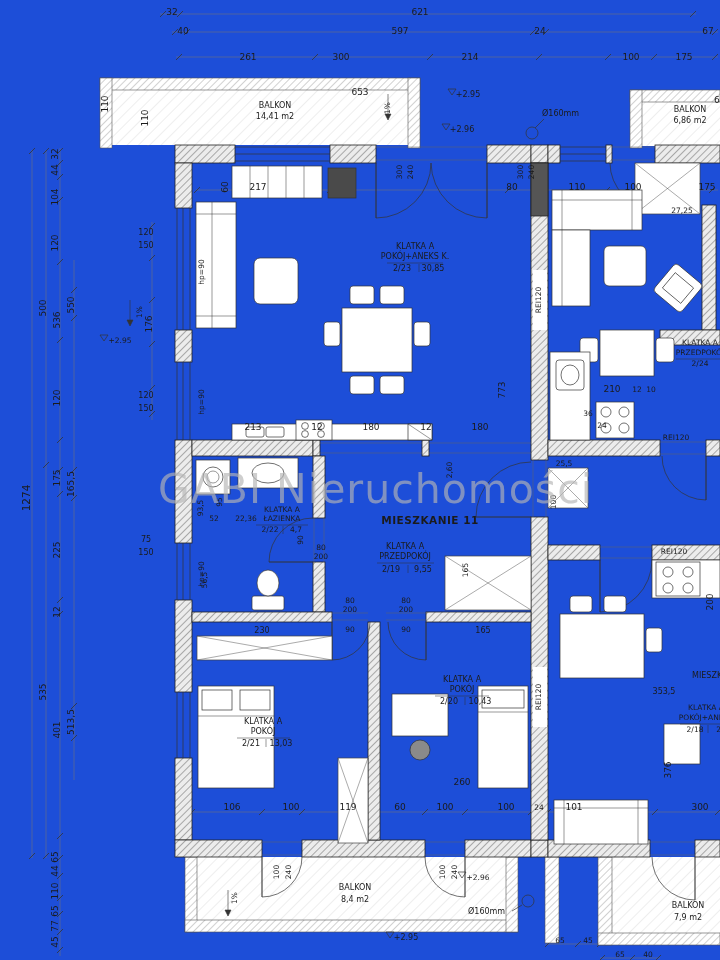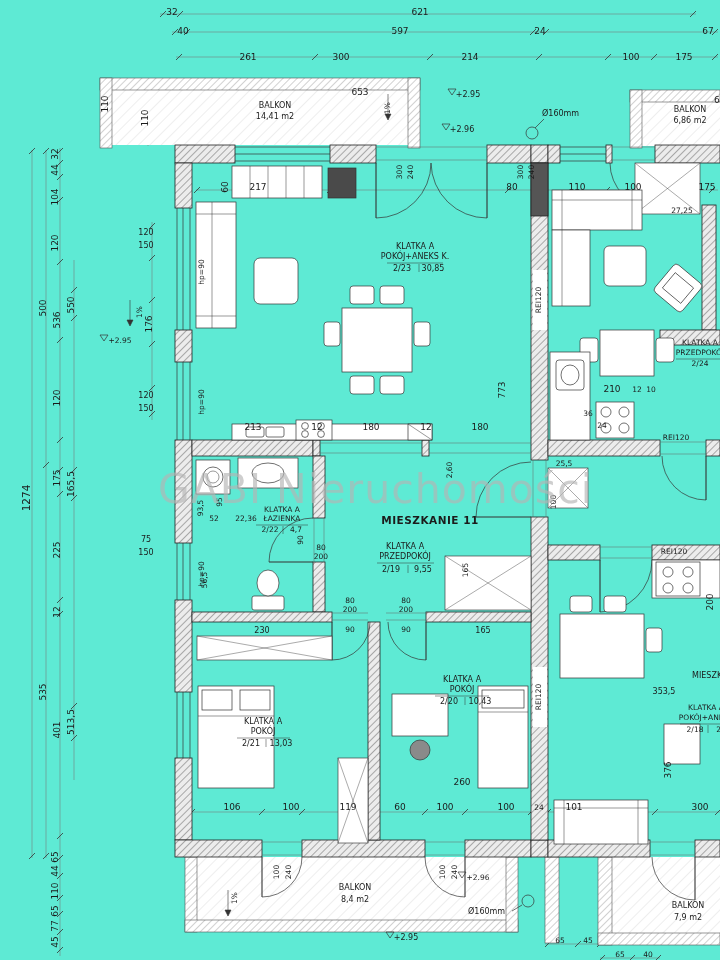--- a/index.html
+++ b/index.html
@@ -3,7 +3,7 @@
 <meta charset="utf-8">
 <style>
   html,body{margin:0;padding:0;background:#fff;}
-  .stage{position:relative;width:720px;height:960px;background:#5eead4;overflow:hidden;}
+  .stage{position:relative;width:720px;height:960px;background:#1d4ed8;overflow:hidden;}
   svg{position:absolute;left:0;top:0;}
   text{font-family:"DejaVu Sans",sans-serif;fill:#1b1b1b;}
   .t{font-size:9px;text-anchor:middle;}

